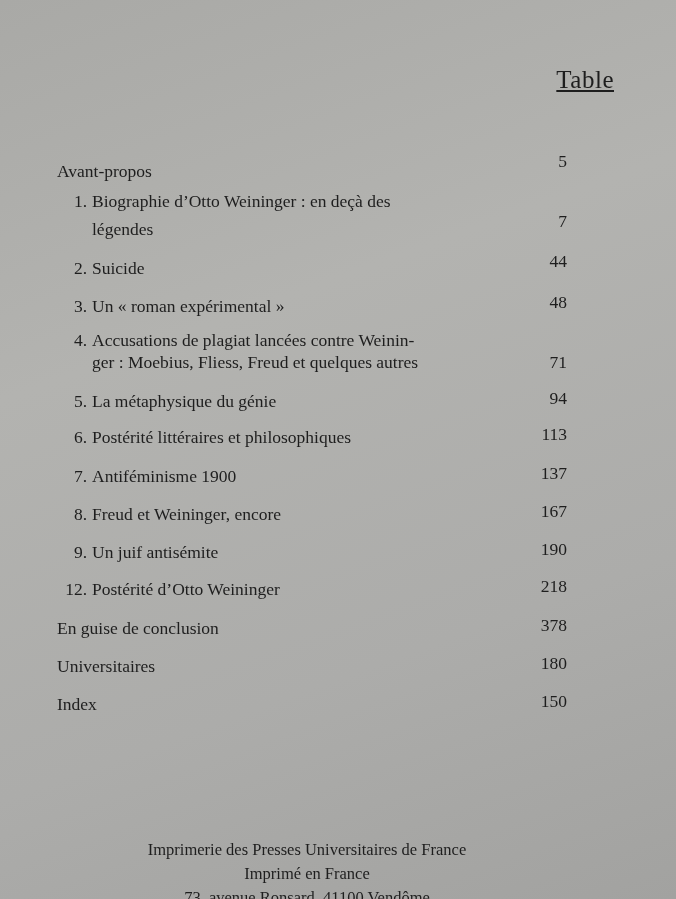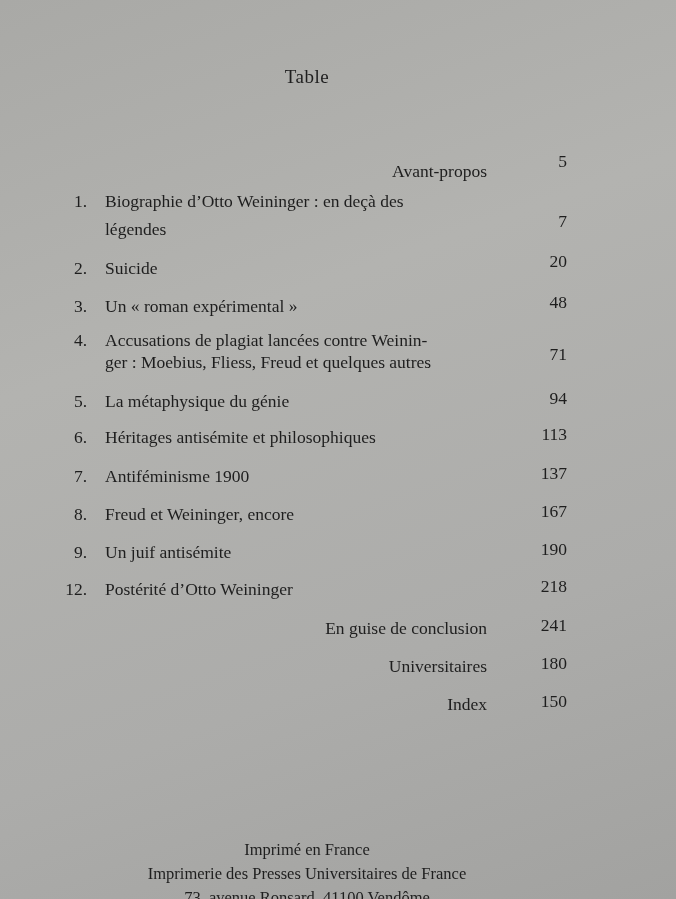--- a/index.html
+++ b/index.html
@@ -12,7 +12,7 @@
     }
     .page-title {
       position: absolute; top: 66px; left: 0; width: 614px;
-      text-align: center; font-size: 19px; letter-spacing: 0.5px;
+      text-align: right; font-size: 25px; letter-spacing: 0.5px; text-decoration: underline;
     }
     .toc { position: absolute; top: 150px; left: 57px; width: 510px; }
     .entry {

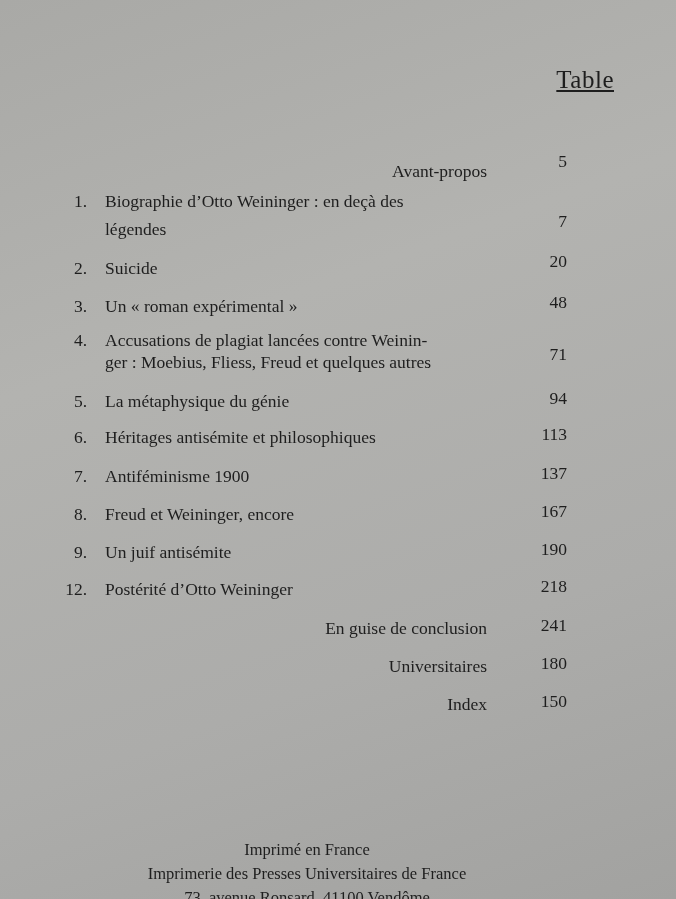--- a/index.html
+++ b/index.html
@@ -23,7 +23,7 @@
       position: absolute; left: 0; width: 30px; text-align: right;
     }
     .entry .text { position: absolute; left: 48px; width: 430px; }
-    .entry.top .text { left: 0; text-align: right; }
+    .entry.top .text { left: 0; }
     .entry .page {
       position: absolute; right: 0; text-align: right;
     }

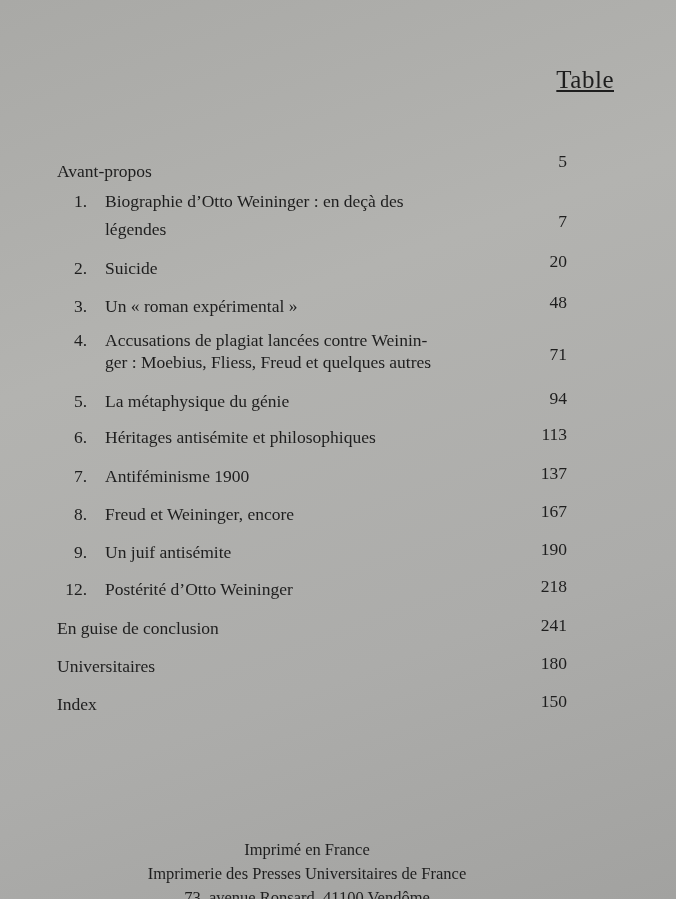--- a/index.html
+++ b/index.html
@@ -22,7 +22,7 @@
     .entry .num {
       position: absolute; left: 0; width: 30px; text-align: right;
     }
-    .entry .text { position: absolute; left: 48px; width: 430px; }
+    .entry .text { position: absolute; left: 35px; width: 430px; }
     .entry.top .text { left: 0; }
     .entry .page {
       position: absolute; right: 0; text-align: right;

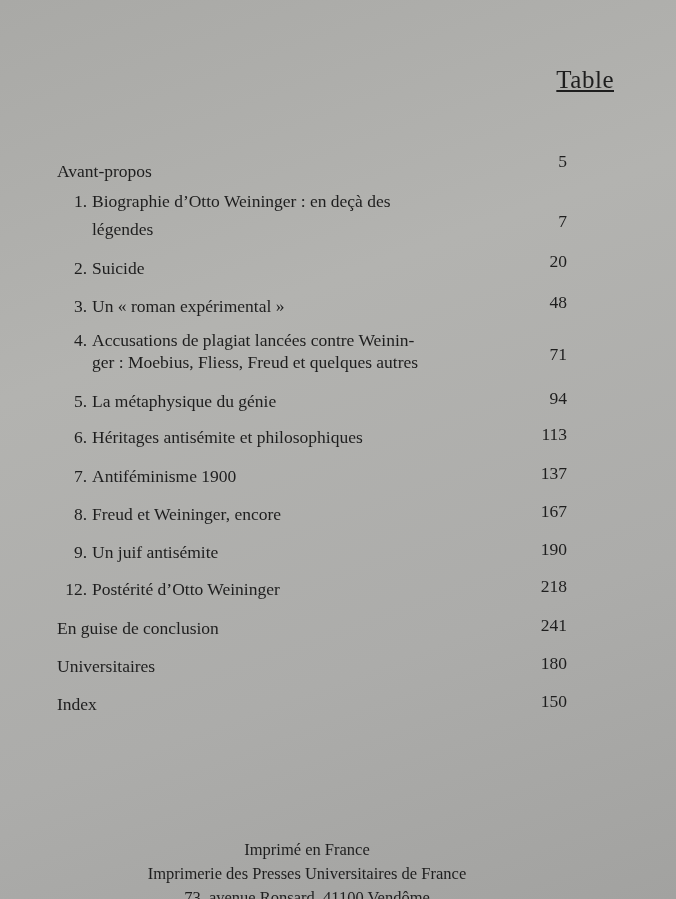--- a/index.html
+++ b/index.html
@@ -51,7 +51,7 @@
   <div class="entry" style="top:105px">
     <span class="num">2.</span>
     <span class="text">Suicide</span>
-    <span class="page" style="top:-7px">20</span>
+    <span class="page" style="top:-7px">44</span>
   </div>
   <div class="entry" style="top:143px">
     <span class="num">3.</span>

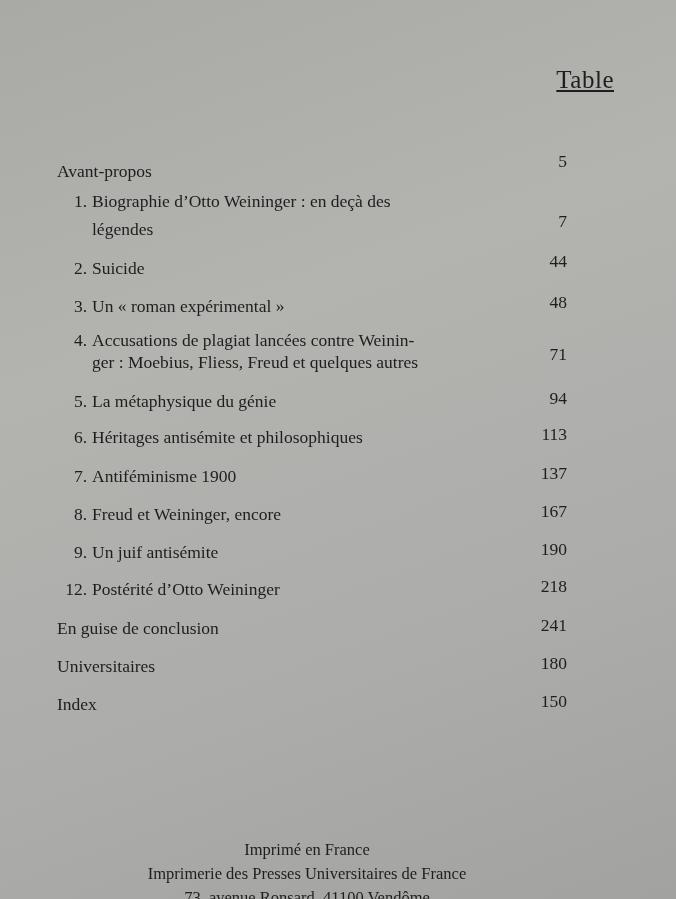--- a/index.html
+++ b/index.html
@@ -62,7 +62,7 @@
     <span class="num">4.</span>
     <span class="text">Accusations de plagiat lancées contre Weinin-</span>
     <span class="text" style="top:22px">ger : Moebius, Fliess, Freud et quelques autres</span>
-    <span class="page" style="top:14px">71</span>
+    <span class="page" style="top:22px">71</span>
   </div>
   <div class="entry" style="top:238px">
     <span class="num">5.</span>

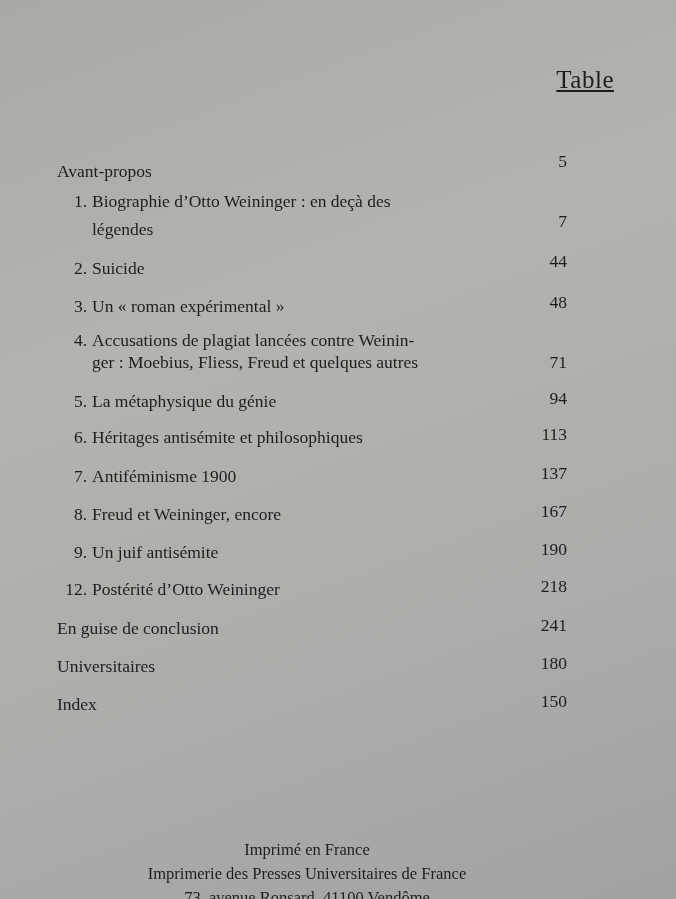--- a/index.html
+++ b/index.html
@@ -71,7 +71,7 @@
   </div>
   <div class="entry" style="top:274px">
     <span class="num">6.</span>
-    <span class="text">Héritages antisémite et philosophiques</span>
+    <span class="text">Postérité littéraires et philosophiques</span>
     <span class="page" style="top:-3px">113</span>
   </div>
   <div class="entry" style="top:313px">

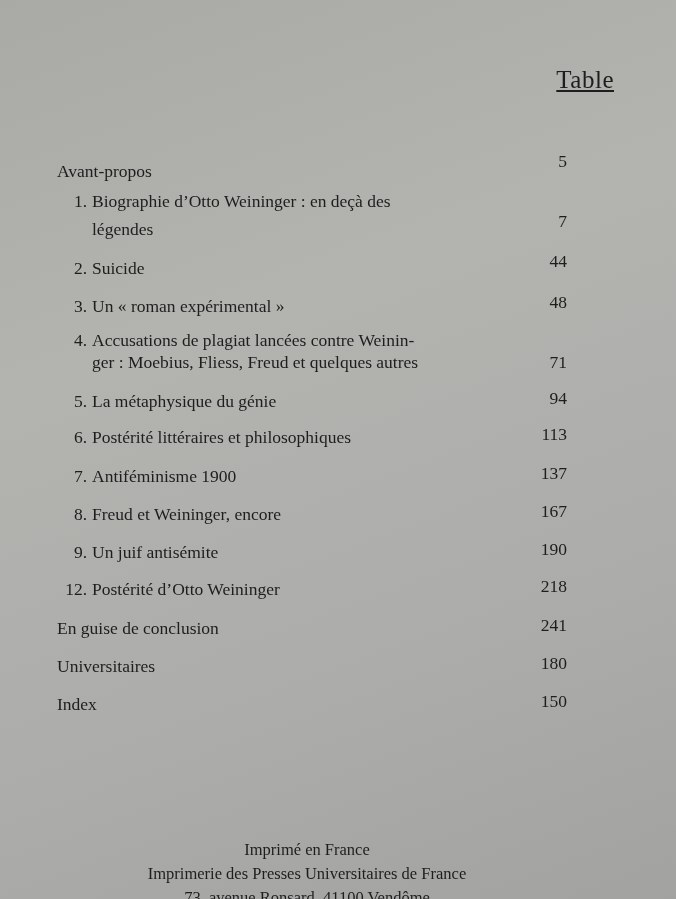--- a/index.html
+++ b/index.html
@@ -96,7 +96,7 @@
   </div>
   <div class="entry top" style="top:465px">
     <span class="text">En guise de conclusion</span>
-    <span class="page" style="top:-3px">241</span>
+    <span class="page" style="top:-3px">378</span>
   </div>
   <div class="entry top" style="top:503px">
     <span class="text">Universitaires</span>

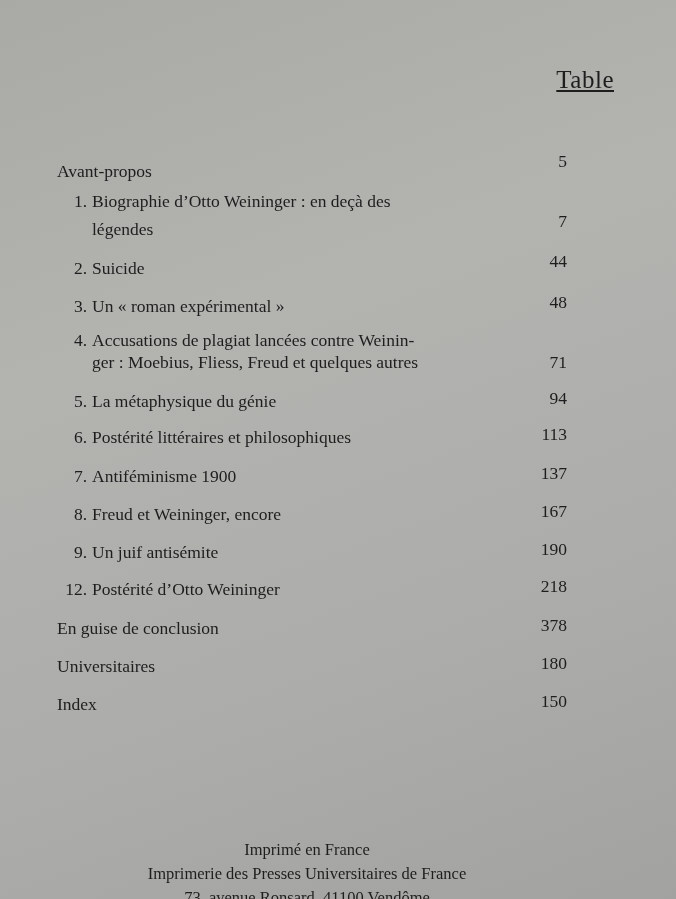--- a/index.html
+++ b/index.html
@@ -109,8 +109,8 @@
 </div>
 
 <div class="footer">
+  <div>Imprimerie des Presses Universitaires de France</div>
   <div>Imprimé en France</div>
-  <div>Imprimerie des Presses Universitaires de France</div>
   <div>73, avenue Ronsard, 41100 Vendôme</div>
 </div>
 

